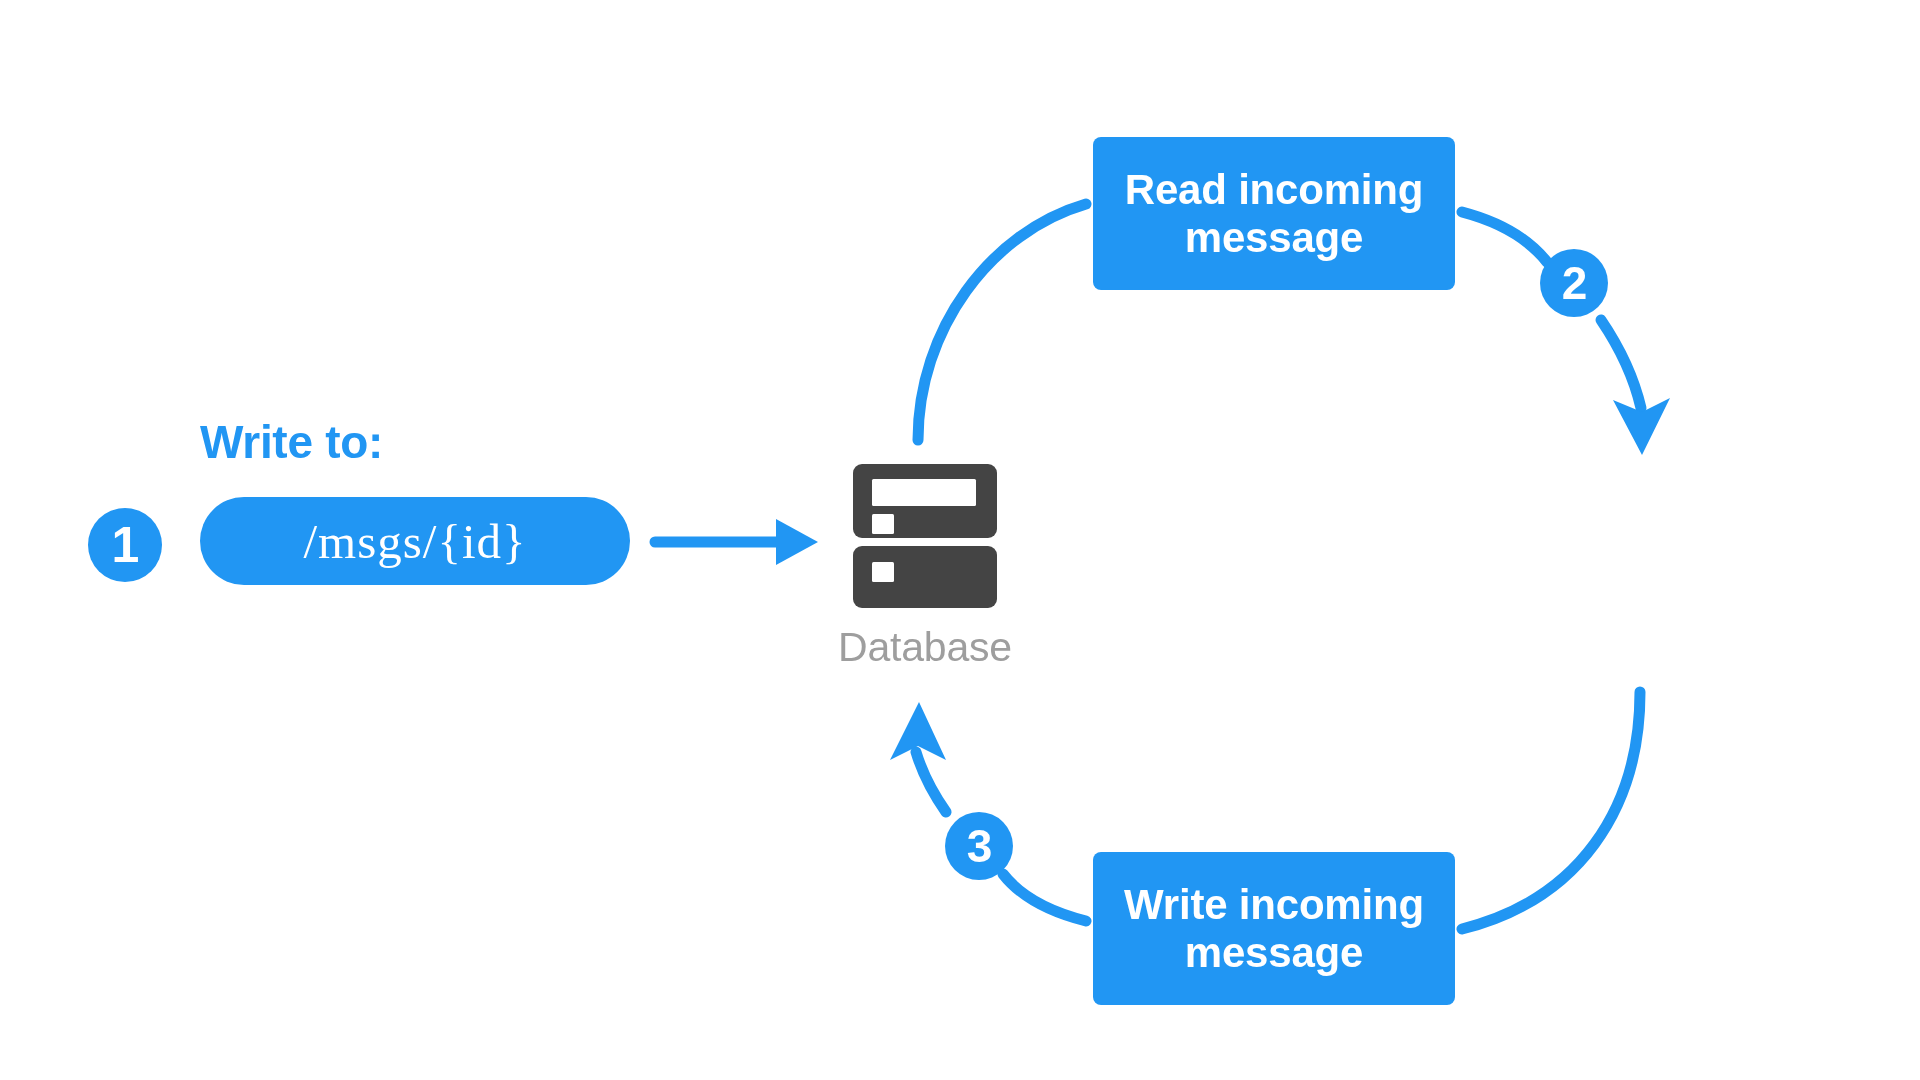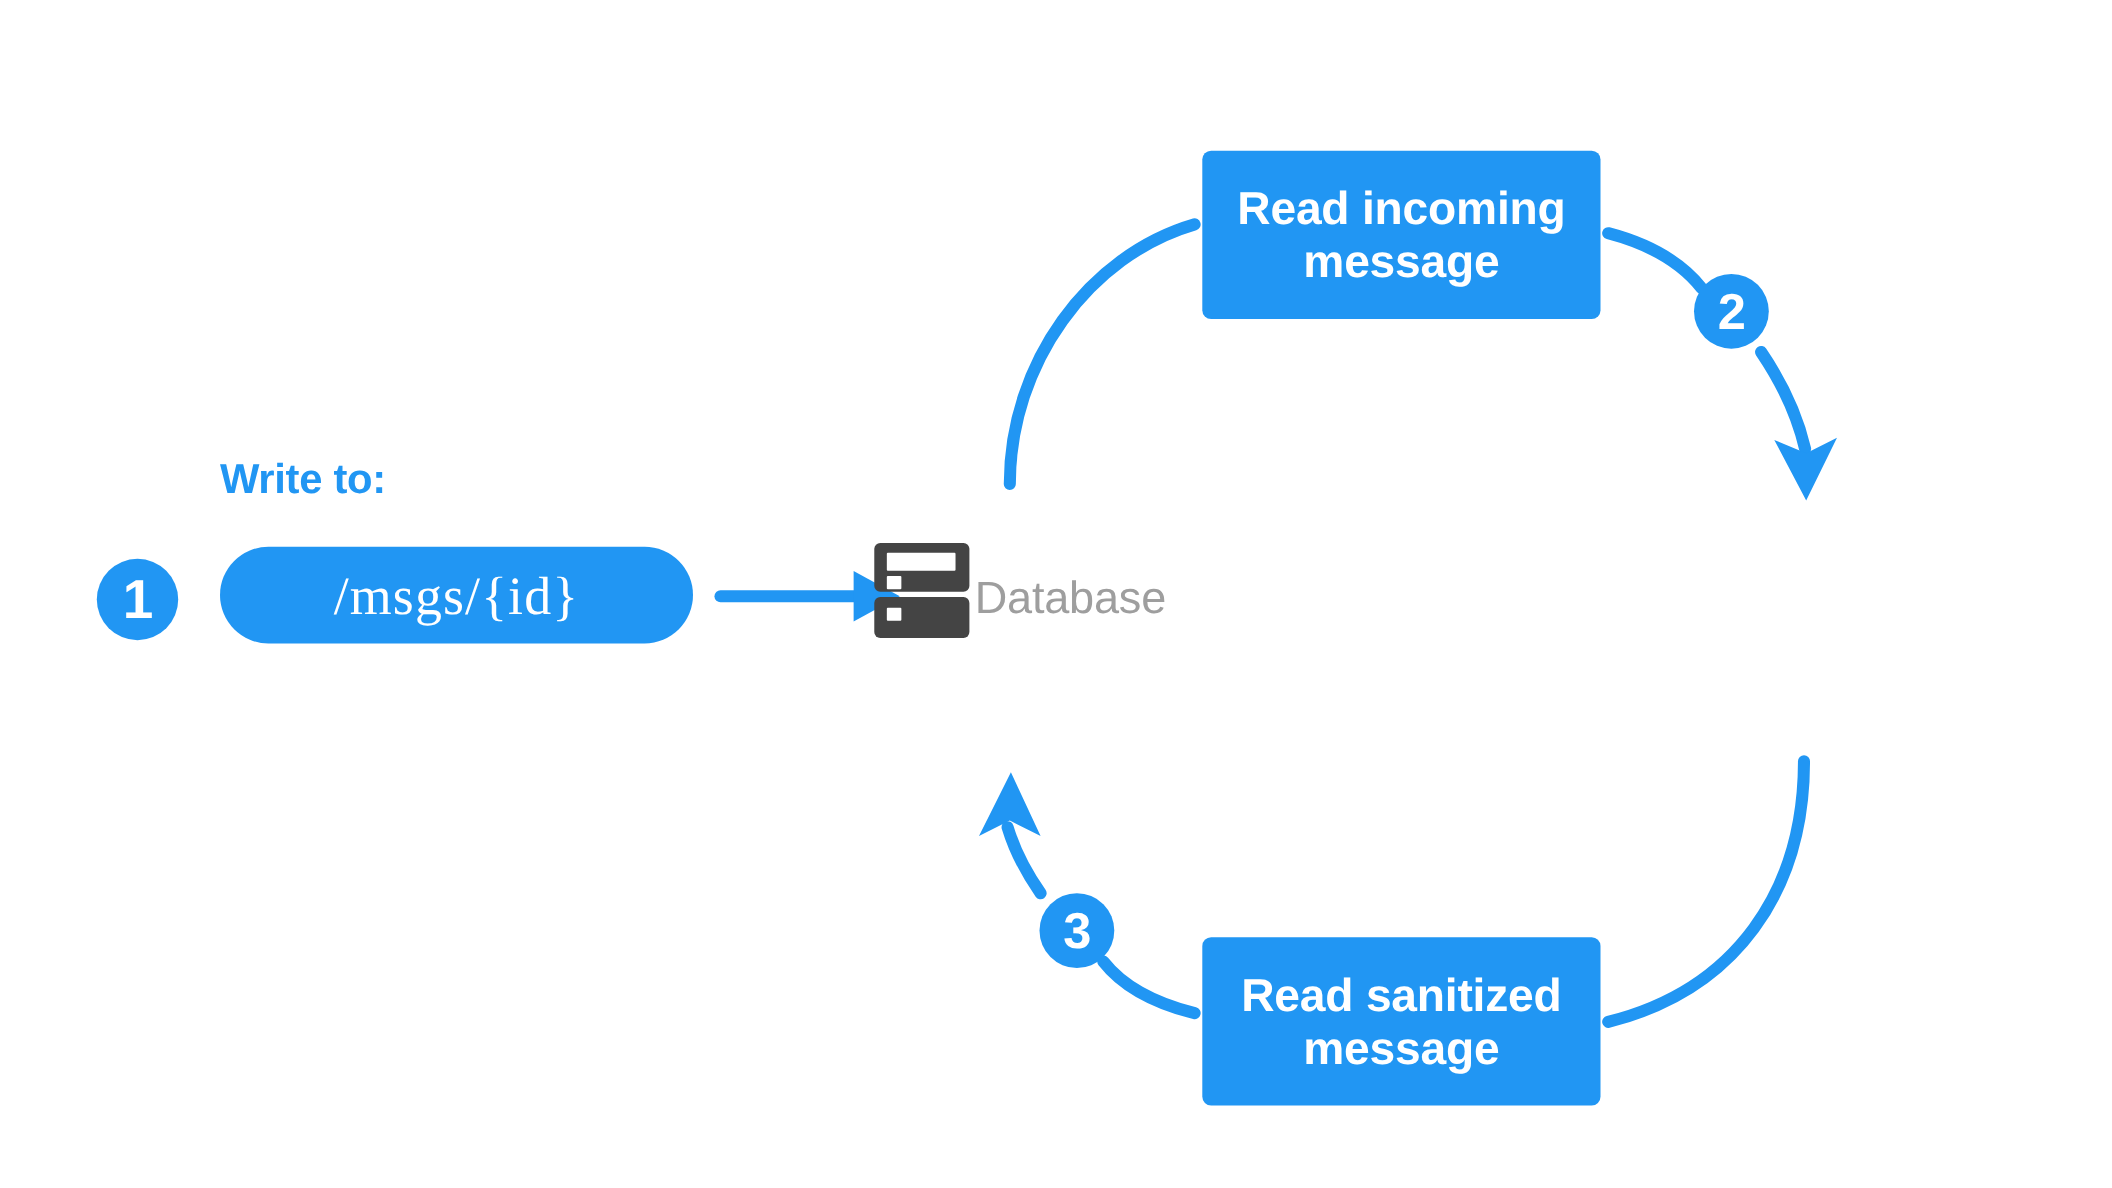--- a/index.html
+++ b/index.html
@@ -73,7 +73,7 @@
     top: 415px;
     color: #2196f3;
     font-weight: bold;
-    font-size: 38px;
+    font-size: 46px;
     letter-spacing: -0.3px;
     white-space: nowrap;
   }

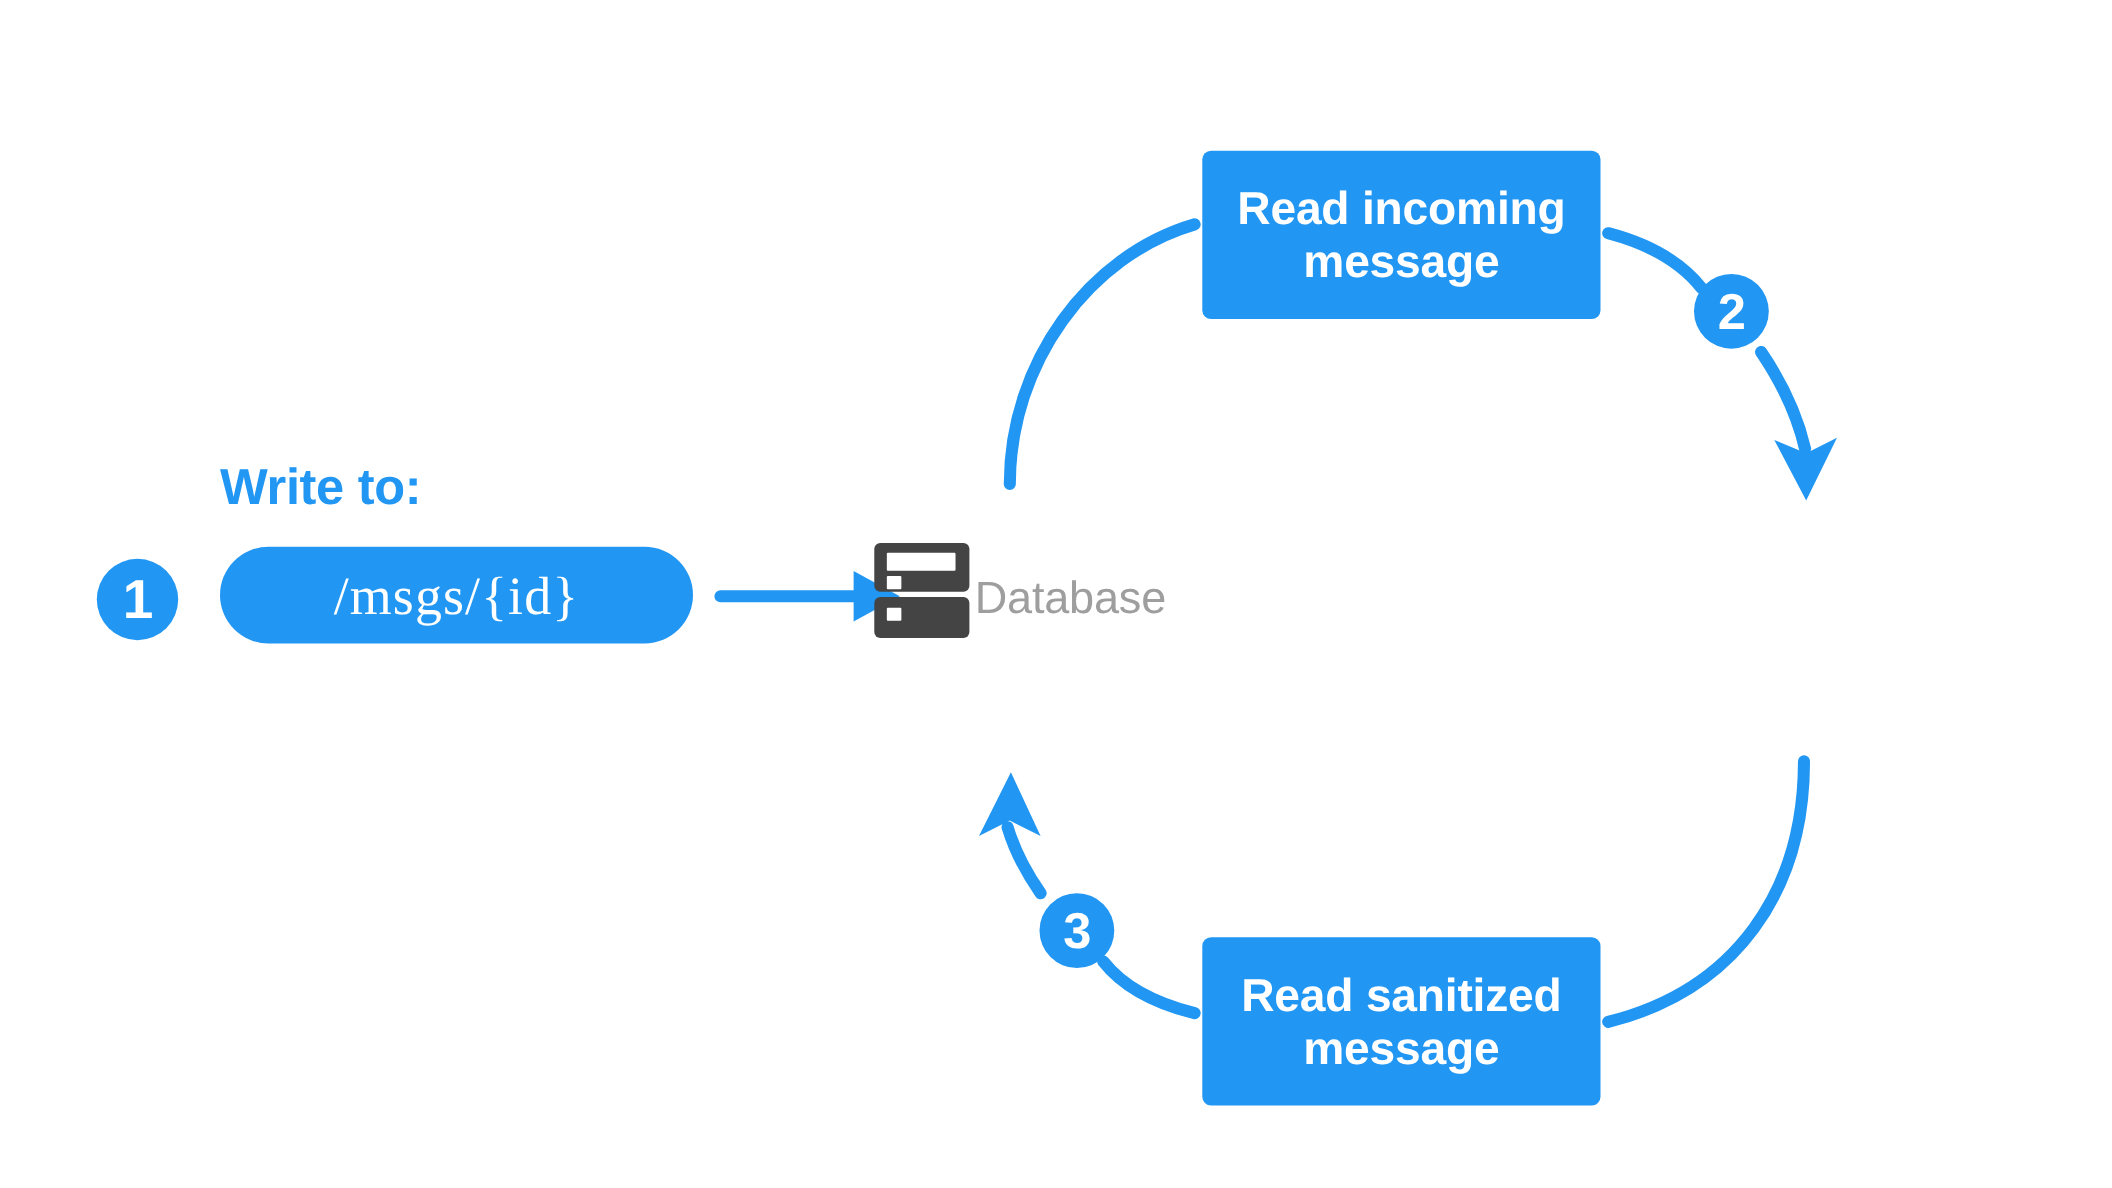--- a/index.html
+++ b/index.html
@@ -101,6 +101,7 @@
   .node {
     position: absolute;
     display: flex;
+    flex-direction: column;
     align-items: center;
   }
   #node-database { left: 790px;  top: 462px; width: 270px; }

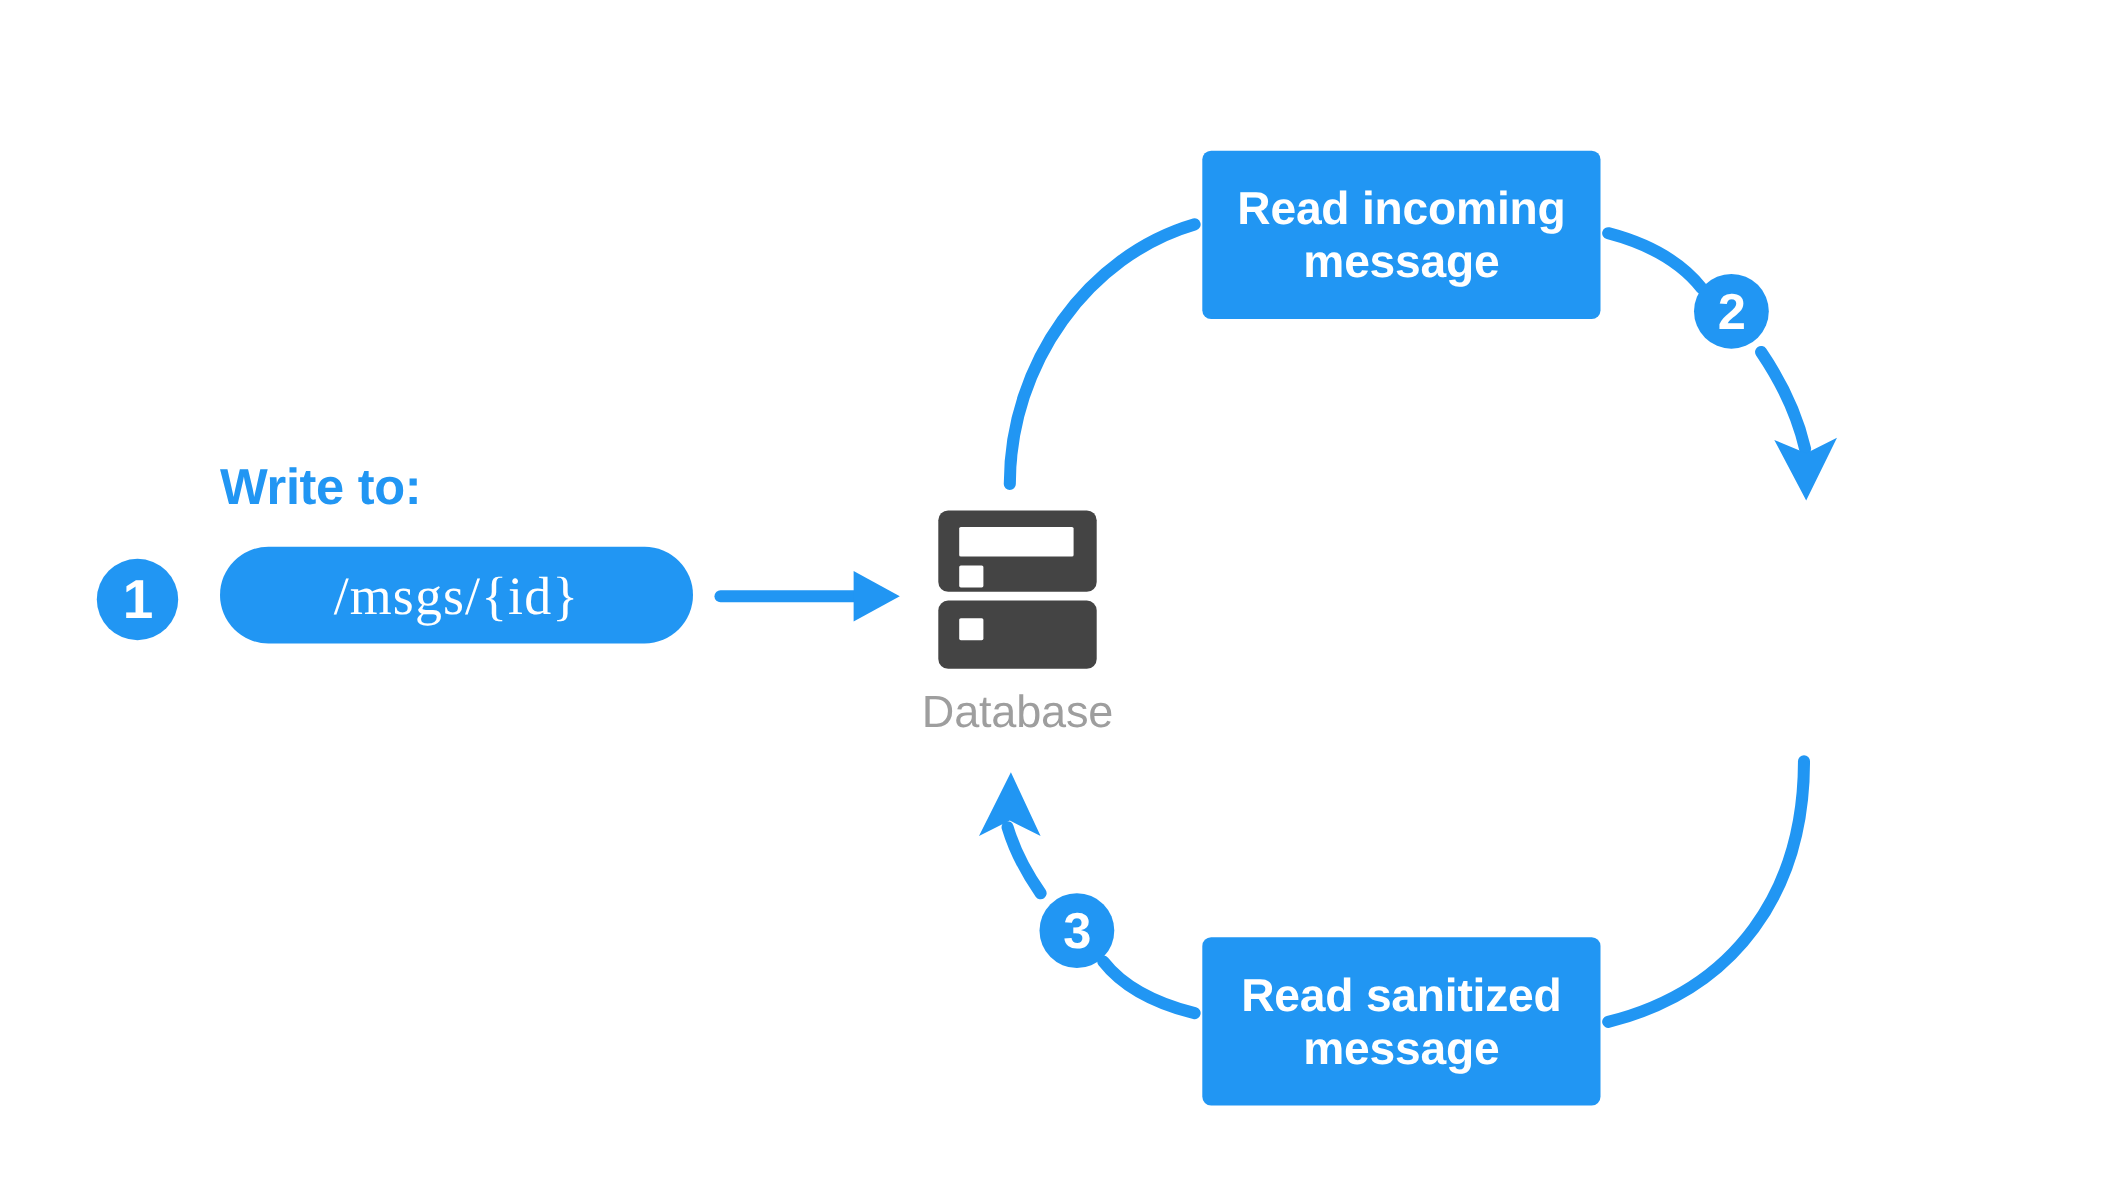--- a/index.html
+++ b/index.html
@@ -188,7 +188,7 @@
 
   <div id="box-write" class="proc-box">
     <span>
-      <span>Read sanitized</span><br>
+      <span>Write incoming</span><br>
       <span>message</span>
     </span>
   </div>

